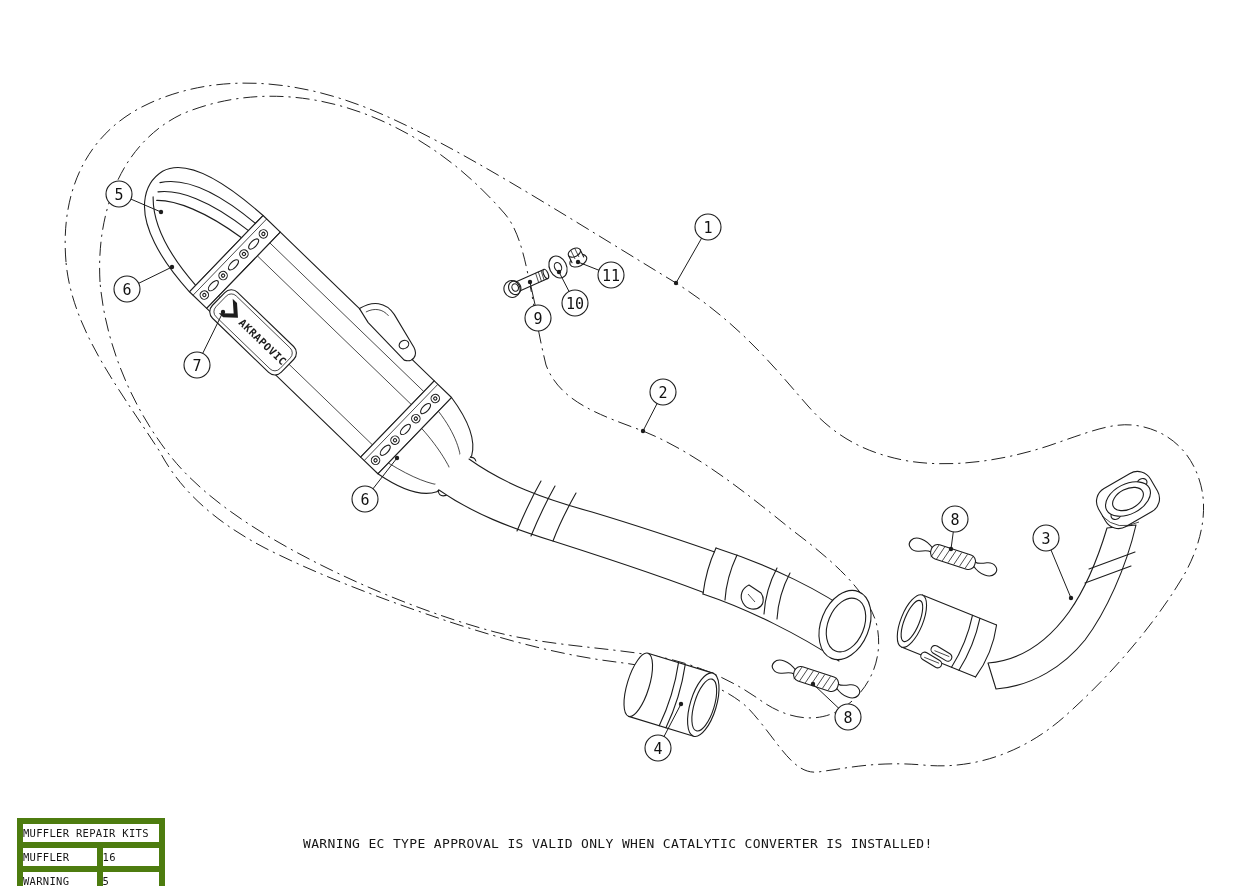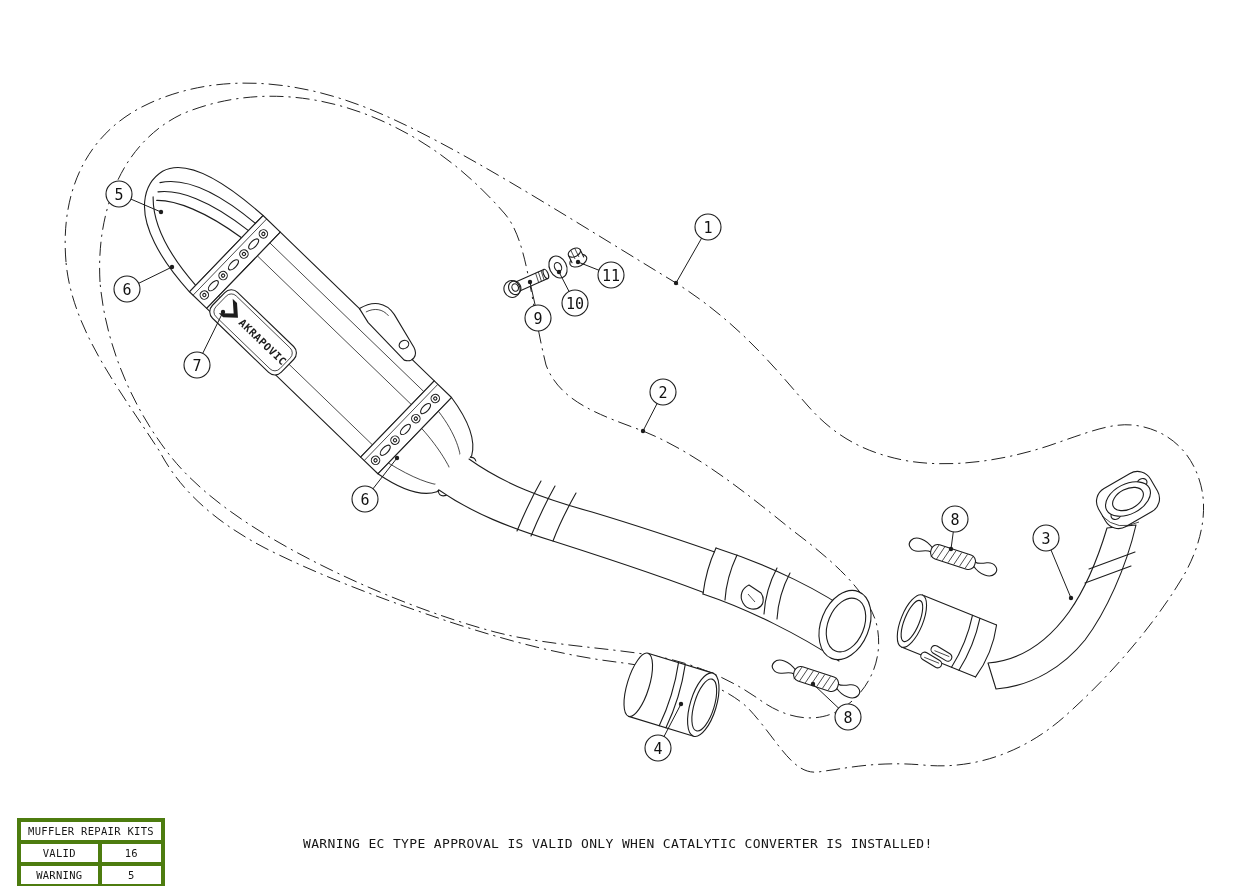--- a/index.html
+++ b/index.html
@@ -23,7 +23,7 @@
   
   .kit-table{position:absolute;left:17px;top:818px;width:148px;border-collapse:collapse;
              font-size:10.5px;letter-spacing:.3px;color:#161616;}
-  .kit-table td{border:4px solid #4d7c0f;text-align:center;height:18px;padding:0;}
+  .kit-table td{border:6px solid #4d7c0f;height:18px;padding:0;}
   .kit-table .name-col{width:56%;}
   
   .warning{position:absolute;left:303px;top:836px;width:620px;

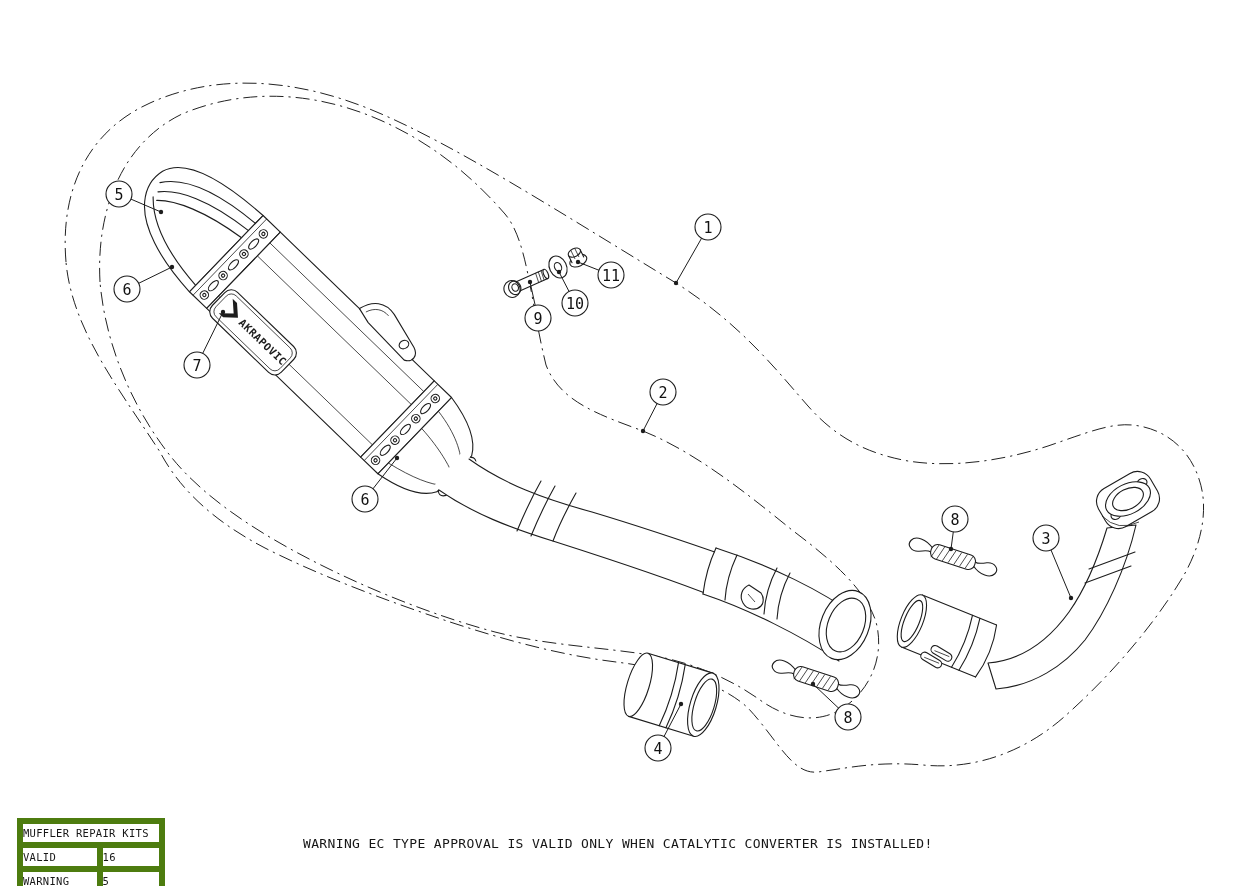--- a/index.html
+++ b/index.html
@@ -333,7 +333,7 @@
     <td colspan="2">MUFFLER REPAIR KITS</td>
   </tr>
   <tr>
-    <td class="name-col">VALID</td>
+    <td class="name-col">MUFFLER</td>
     <td>16</td>
   </tr>
   <tr>

